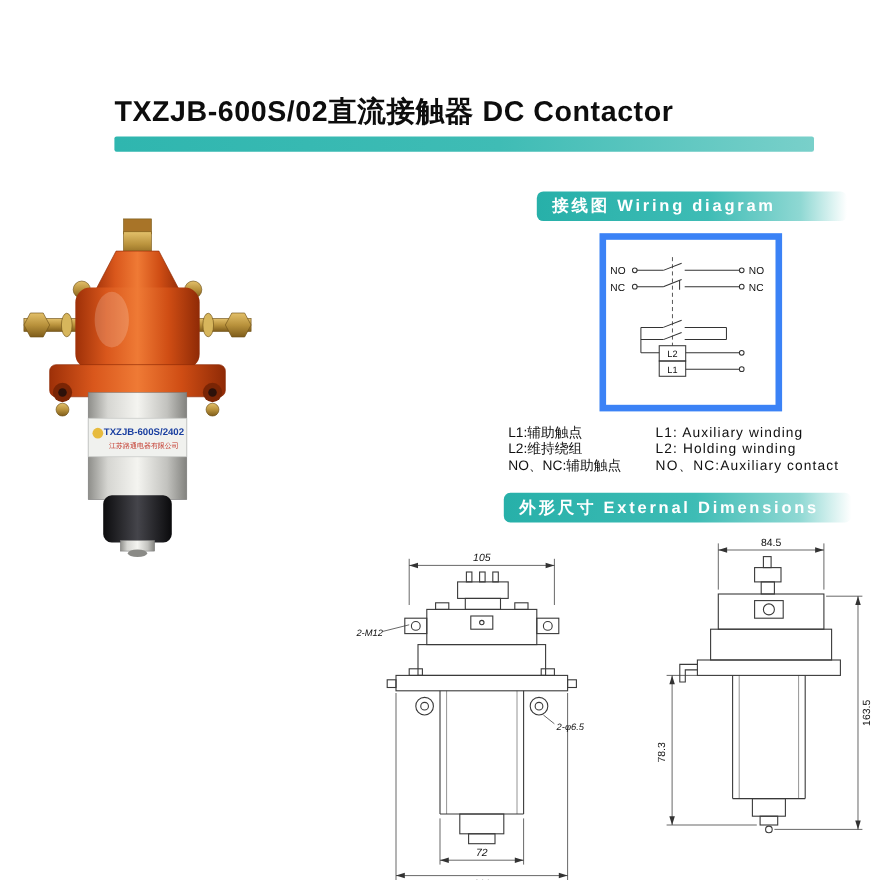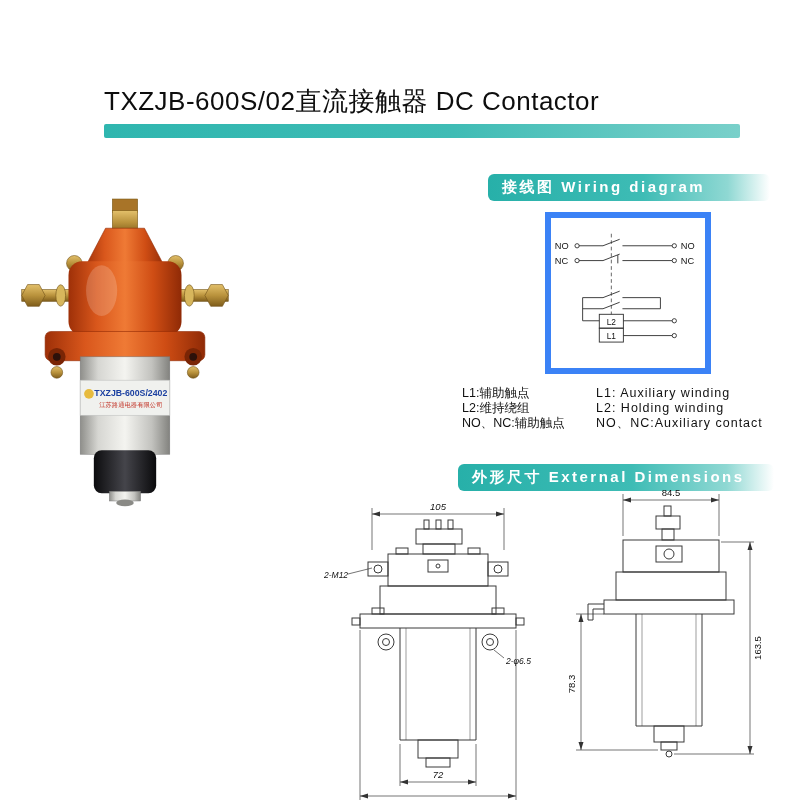--- a/index.html
+++ b/index.html
@@ -9,7 +9,7 @@
   }
   .title {
     position:absolute; left:104px; top:84px; margin:0;
-    font-size:26px; font-weight:normal; color:#0d0d0d; letter-spacing:0.5px;
+    font-size:26px; font-weight:bold; color:#0d0d0d; letter-spacing:0.5px;
     white-space:nowrap;
   }
   .title-bar {

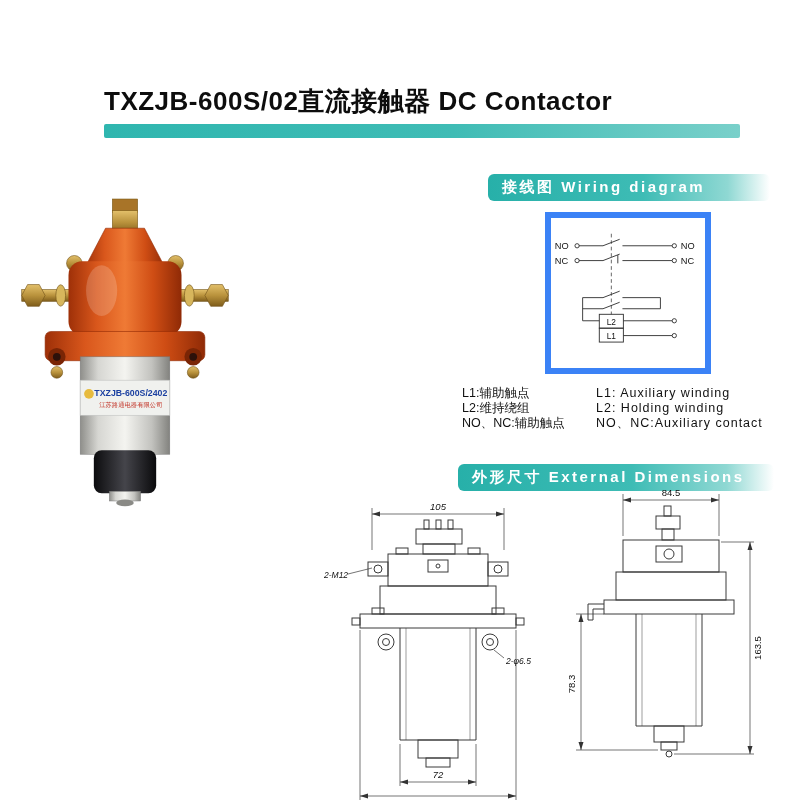--- a/index.html
+++ b/index.html
@@ -24,7 +24,7 @@
     background:linear-gradient(90deg,#27b0a9 0%,#3ebcb5 55%,#8fd8d3 85%,rgba(190,232,230,0) 100%);
   }
   .badge-wiring { left:488px; top:174px; width:250px;text-align:right; }
-  .badge-dims   { left:458px; top:448px; width:284px;margin-top:16px; }
+  .badge-dims   { left:458px; top:448px; width:284px; }
   .product-photo { position:absolute; left:12px; top:192px; width:226px; height:316px; }
   .wiring-box {
     position:absolute; left:545px; top:212px; width:166px; height:162px;

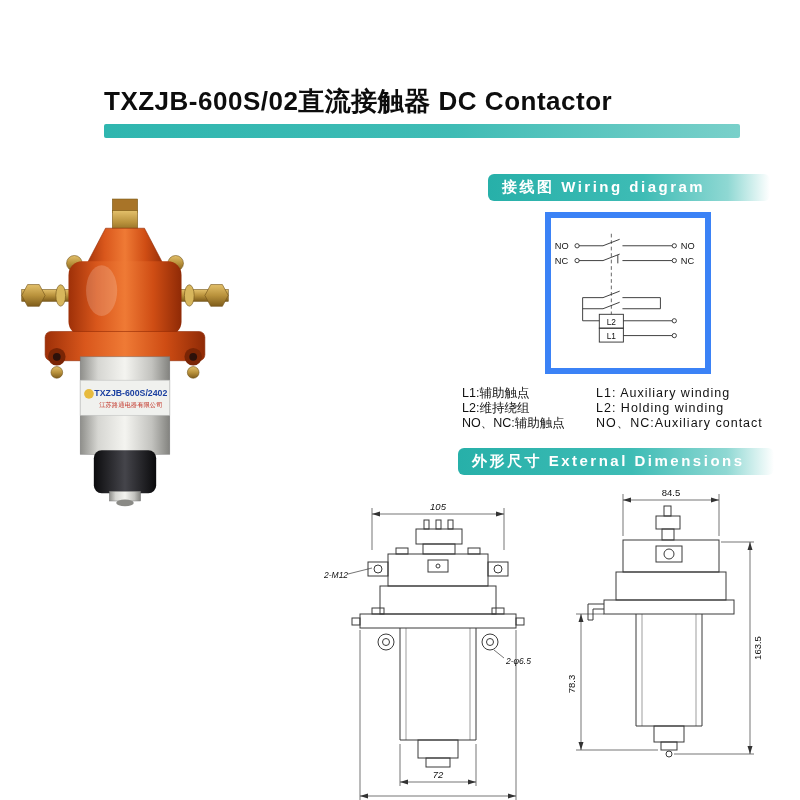--- a/index.html
+++ b/index.html
@@ -35,7 +35,7 @@
   .legend-cn { width:134px; }
   .legend-en { letter-spacing:1px; white-space:nowrap; }
   .drawing-front { position:absolute; left:322px; top:500px; width:232px; height:307px;font-style:italic; }
-  .drawing-side  { position:absolute; left:568px; top:486px; width:200px; height:307px;text-align:right; }
+  .drawing-side  { position:absolute; left:598px; top:486px; width:200px; height:307px;text-align:right; }
   svg text { font-family:"Liberation Sans", sans-serif; }
 </style>
 </head>

